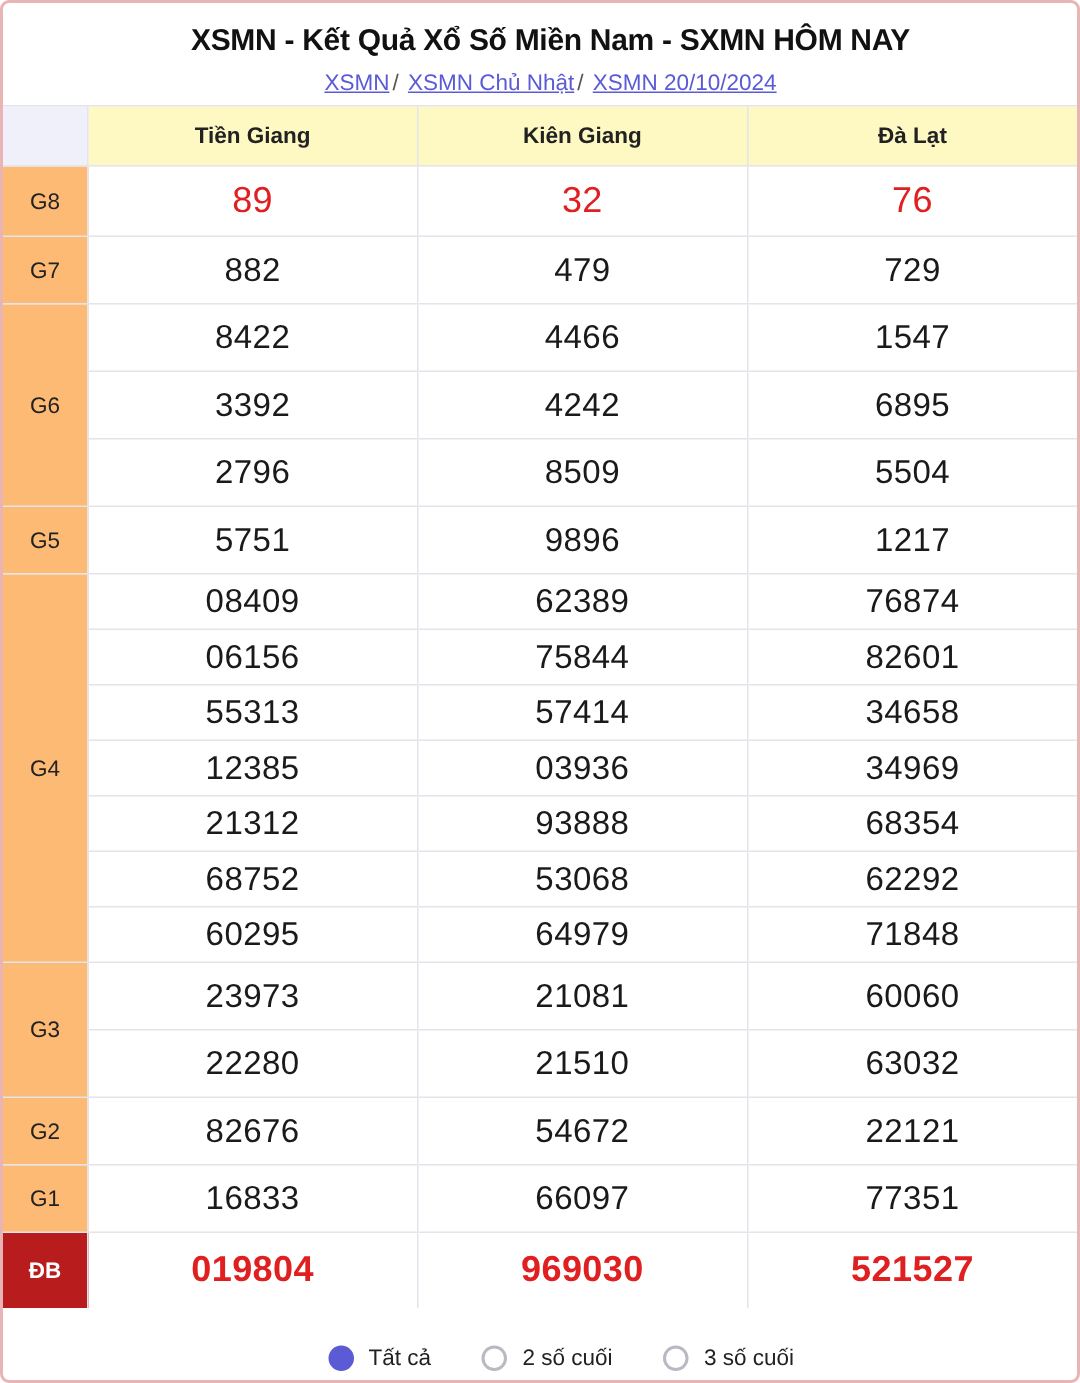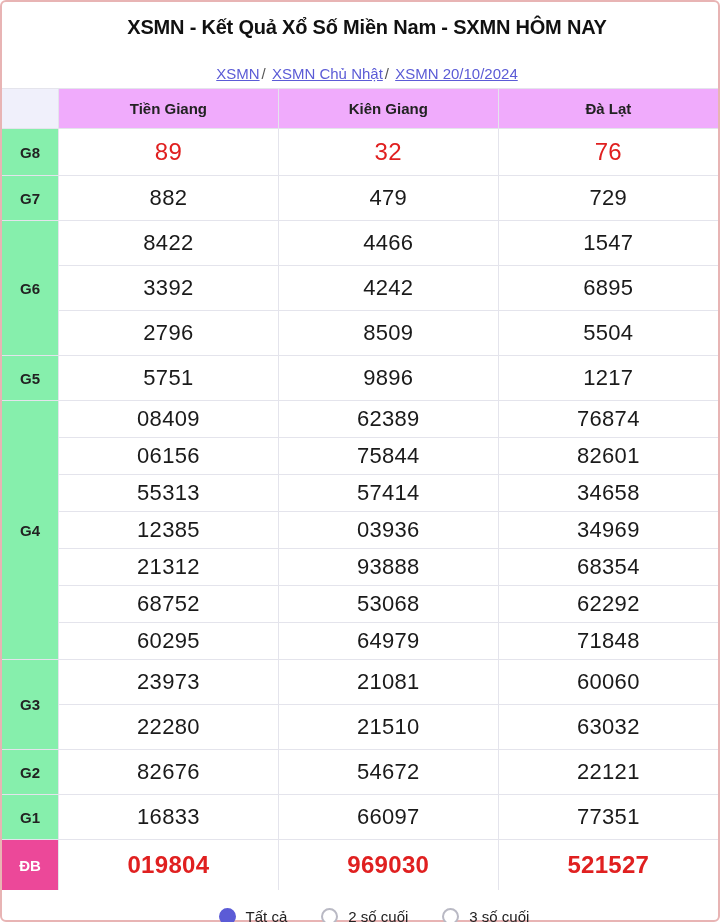--- a/index.html
+++ b/index.html
@@ -35,7 +35,7 @@
     letter-spacing: -0.2px;
   }
   .breadcrumb {
-    margin-top: 26px;
+    margin-top: 8px;
     font-size: 15px;
     color: #5b5bd6;
   }

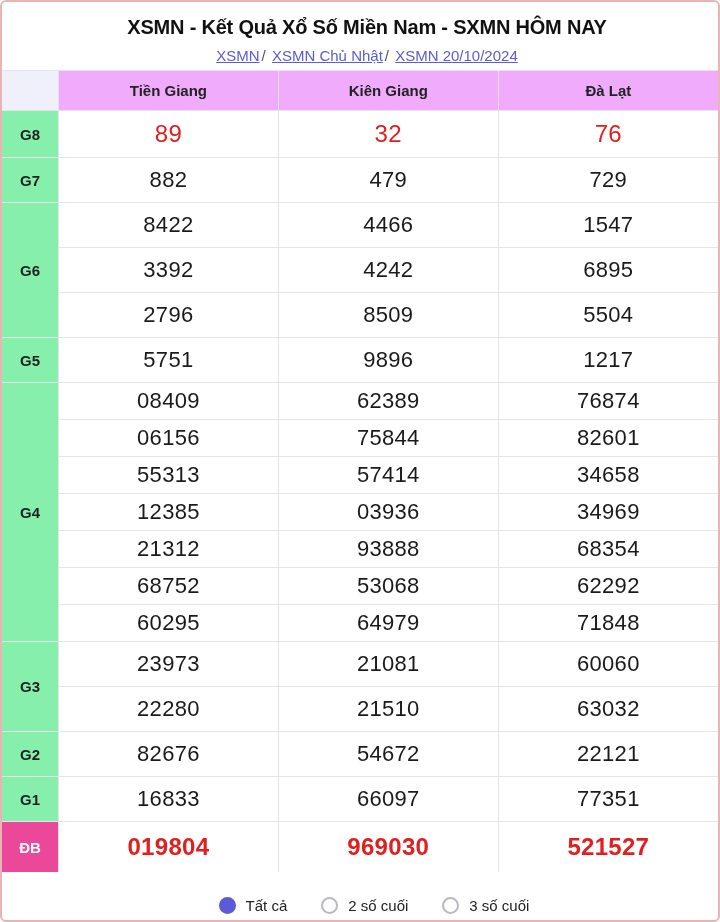--- a/index.html
+++ b/index.html
@@ -64,7 +64,7 @@
     border-right: none;
   }
   .prov-row th {
-    background: #f0abfc;
+    background: #fef9c3;
     color: #222222;
     font-size: 15px;
     font-weight: bold;

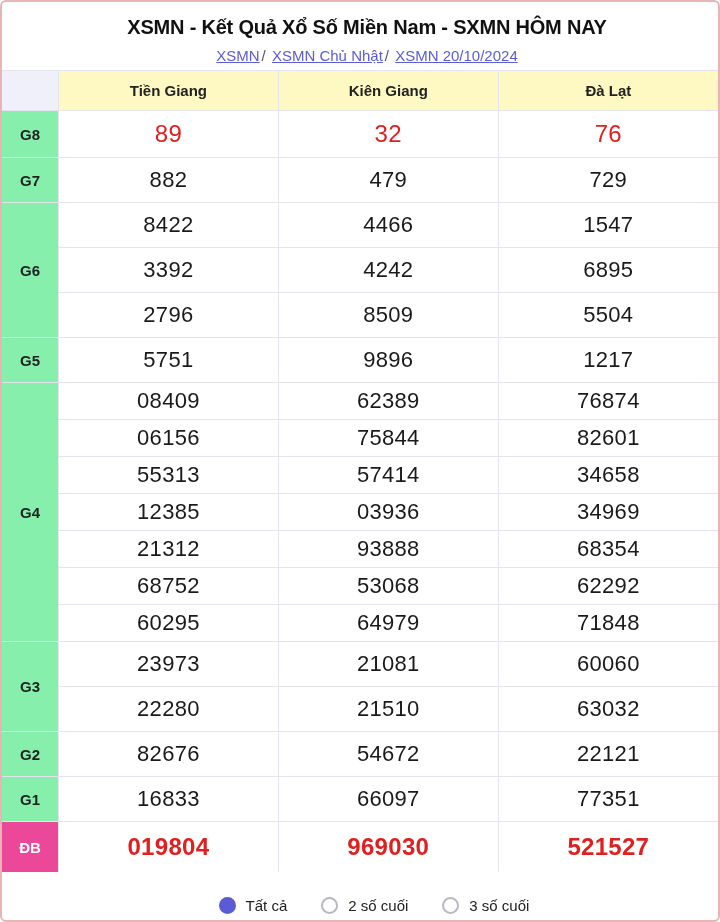--- a/index.html
+++ b/index.html
@@ -78,9 +78,9 @@
   }
   .lbl {
     width: 56px;
-    background: #86efac;
-    font-size: 15px;
-    font-weight: bold;
+    background: #fdba74;
+    font-size: 15px;
+    font-weight: normal;
     color: #222222;
   }
   .num {

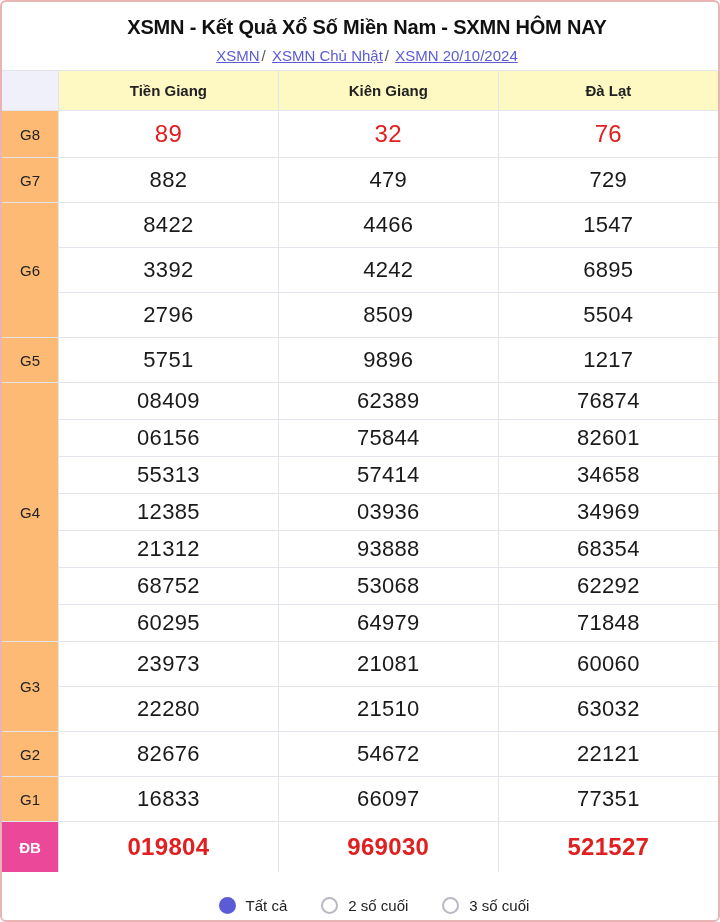--- a/index.html
+++ b/index.html
@@ -95,7 +95,7 @@
   }
   .g8 .num { font-size: 24px; }
   .db-lbl {
-    background: #ec4899;
+    background: #b91c1c;
     color: #ffffff;
     font-weight: bold;
     font-size: 15px;

